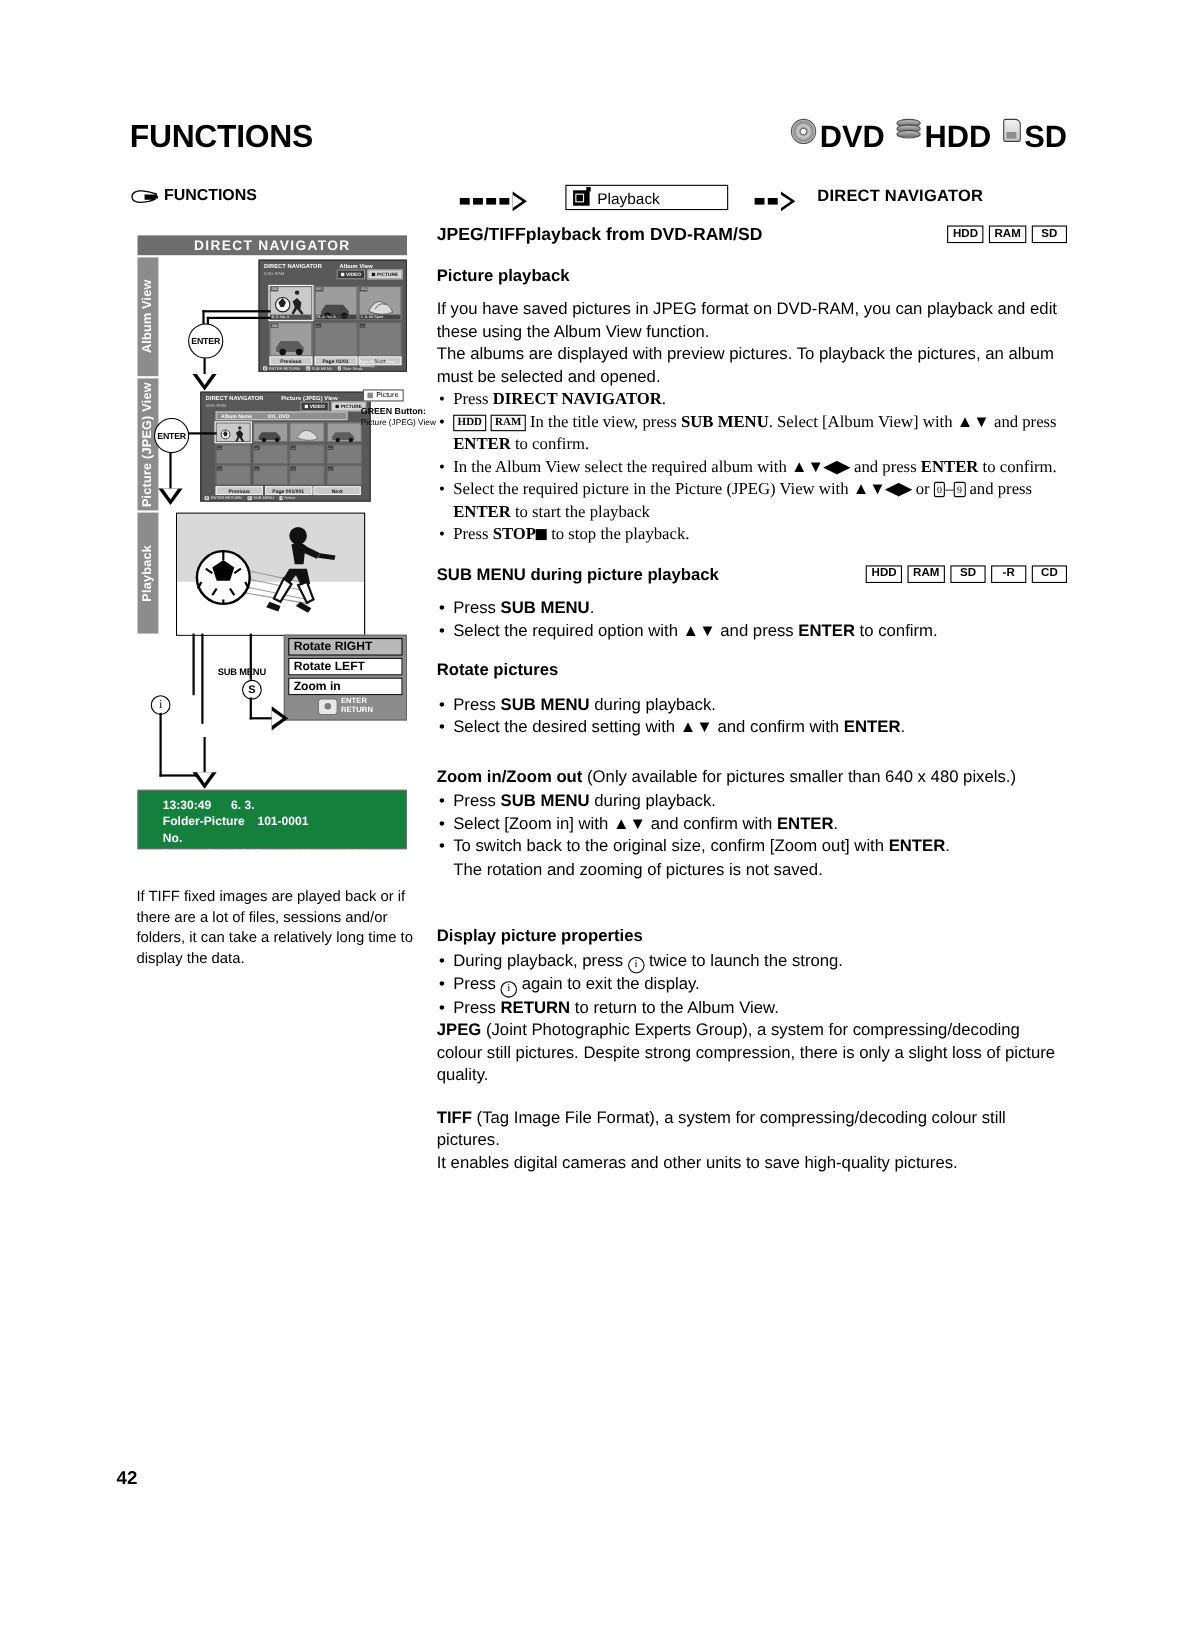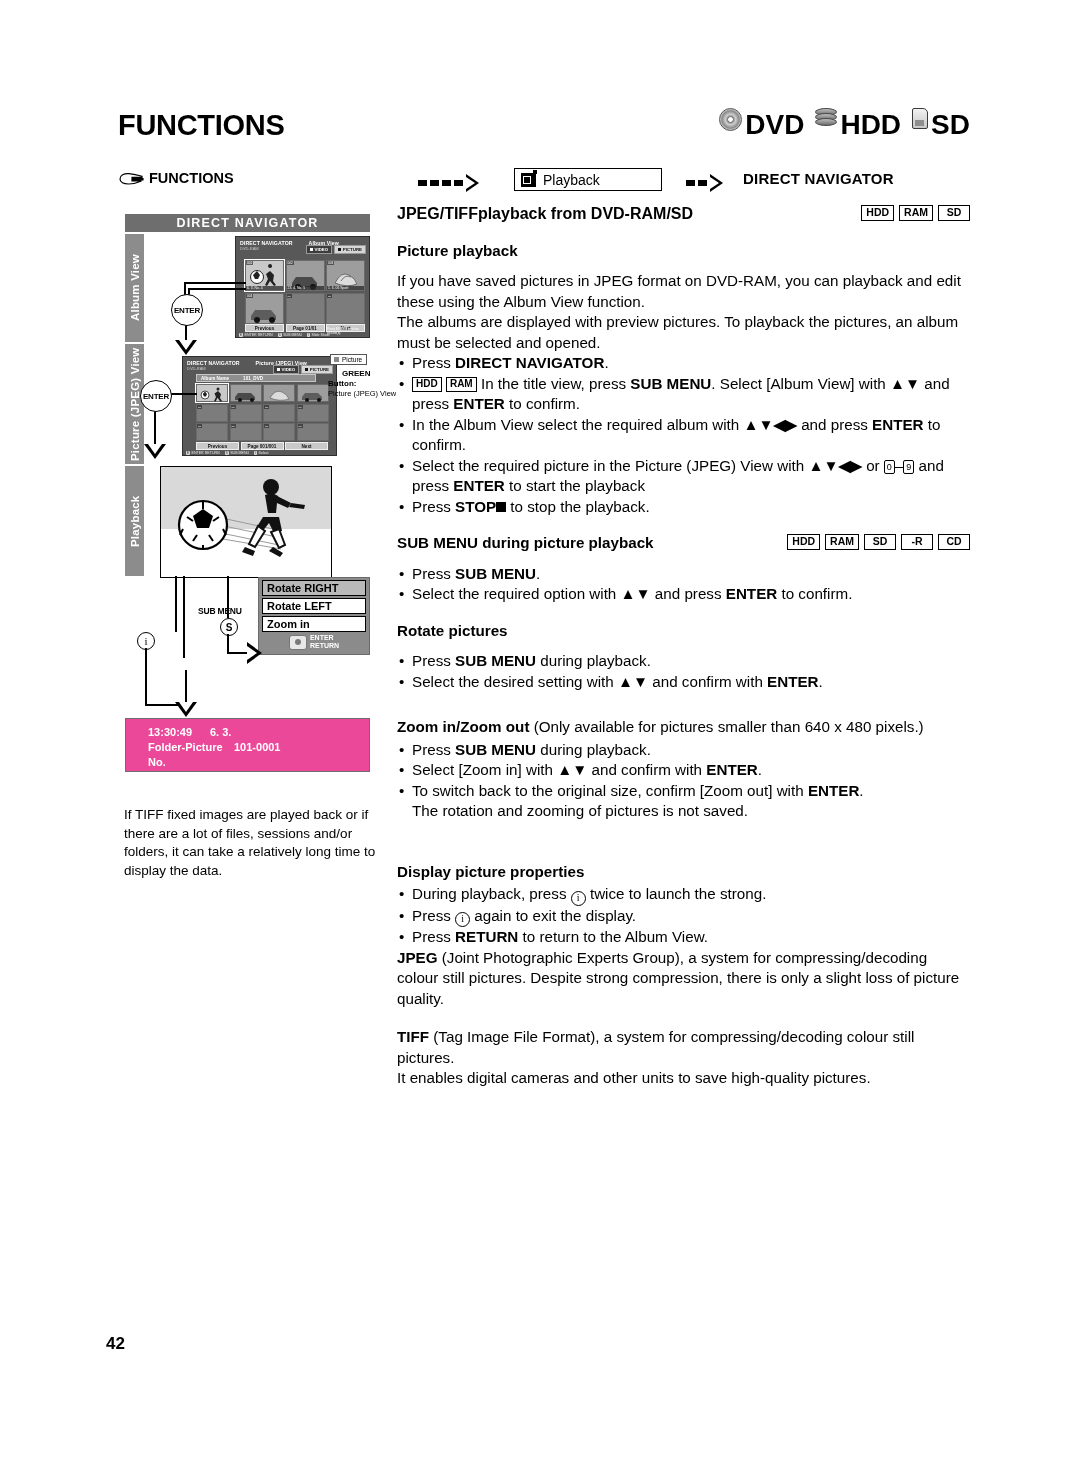--- a/index.html
+++ b/index.html
@@ -522,7 +522,7 @@
     vertical-align: -1.5px;
   }
   b { font-weight: bold; }
-  .blk { margin-top: 17px; }
+  .blk { margin-top: 17px; font-family: Liberation Serif, serif; }
   .blk-sm { margin-top: 12px; }
 
   .page-num {

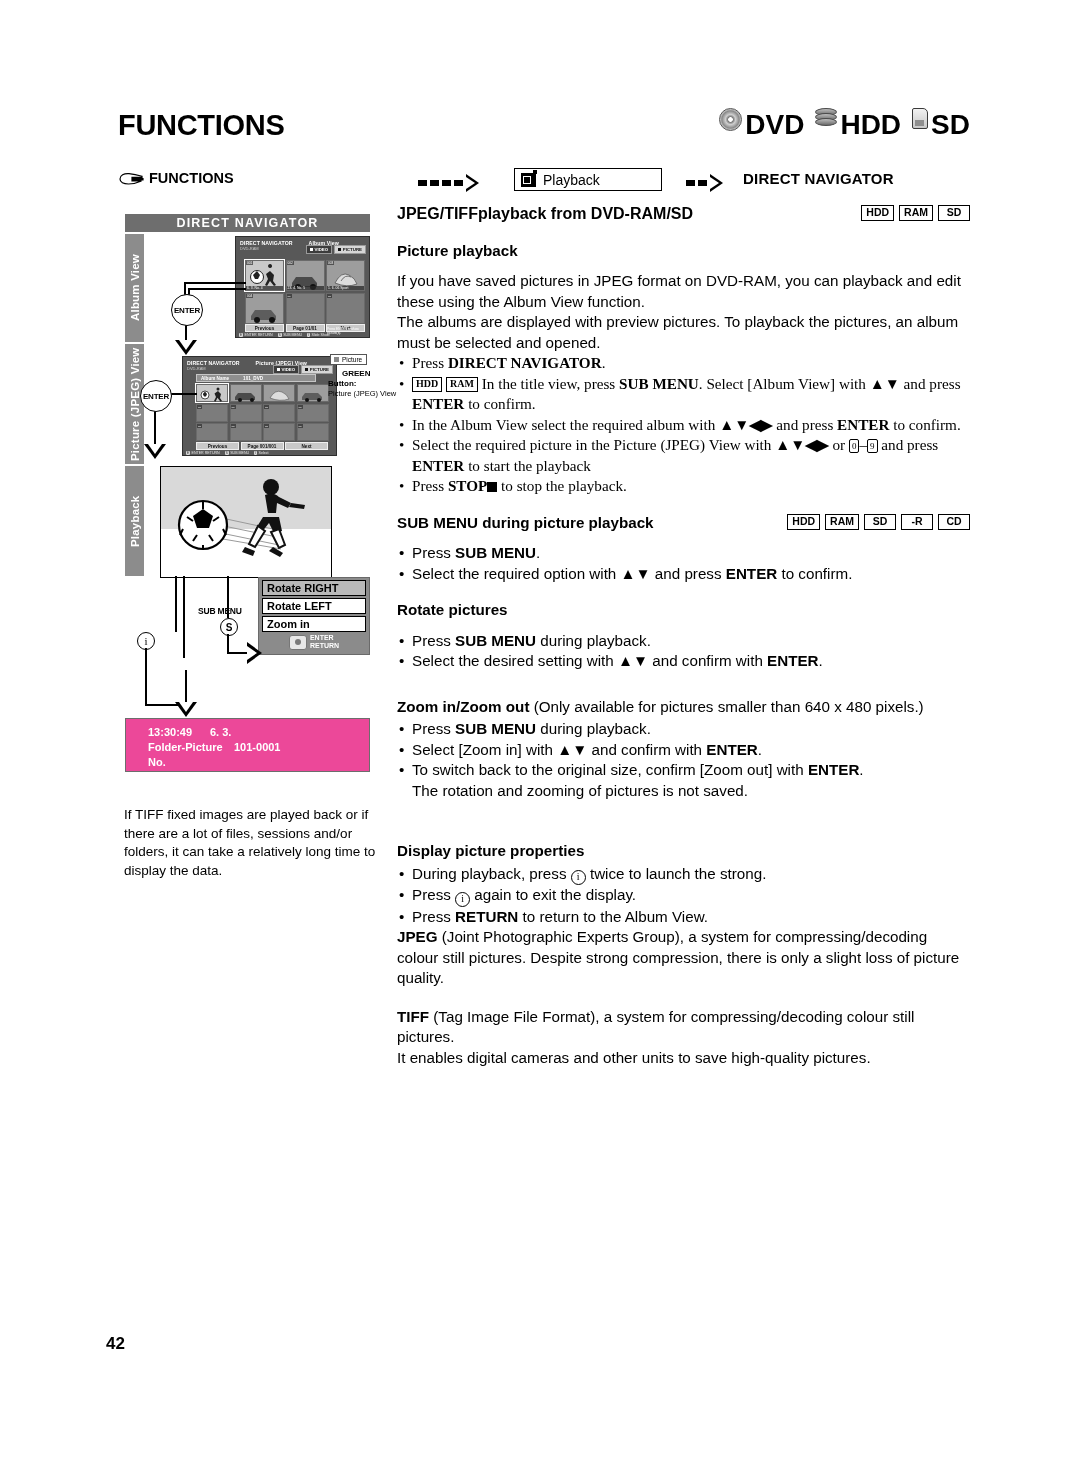--- a/index.html
+++ b/index.html
@@ -273,7 +273,7 @@
     font-size: 7.5px;
     line-height: 10px;
   }
-  .green-note b { font-size: 8px; margin-left: 14px; }
+  .green-note b { font-size: 8px; }
   .picture-chip {
     position: absolute;
     border: 1px solid #555;

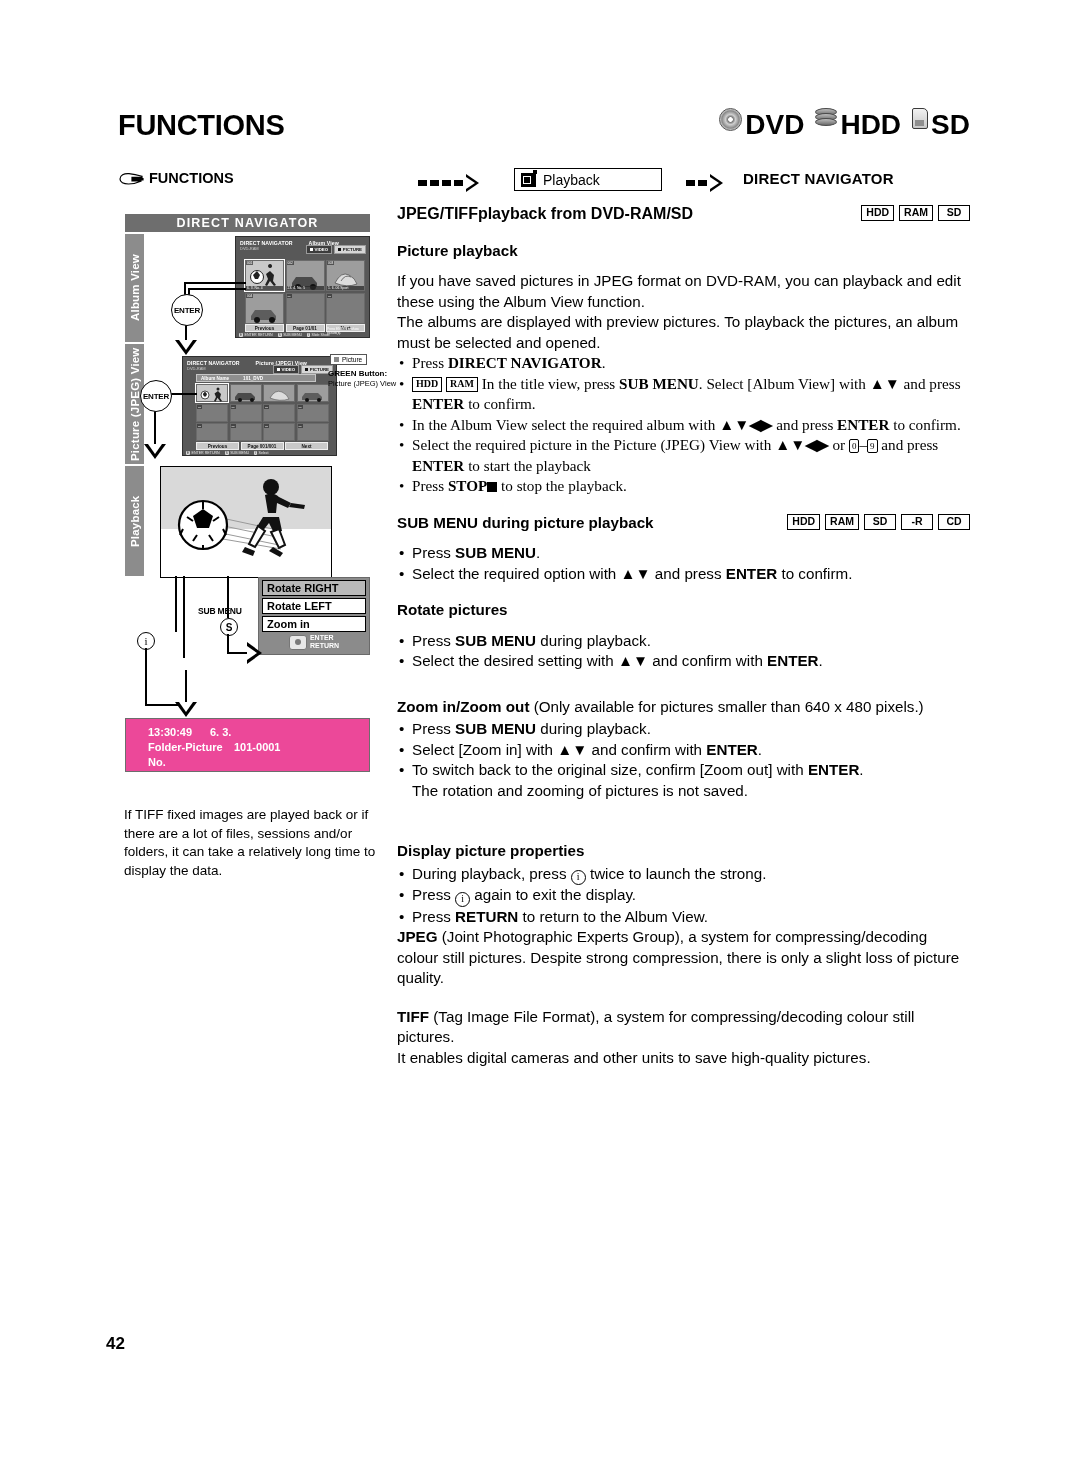--- a/index.html
+++ b/index.html
@@ -415,7 +415,7 @@
     position: absolute;
     left: 0px; top: 504px;
     width: 245px; height: 54px;
-    background: #ec4899;
+    background: #15803d;
     border: 1px solid #6d6d6d;
     box-sizing: border-box;
     color: #ffffff;

